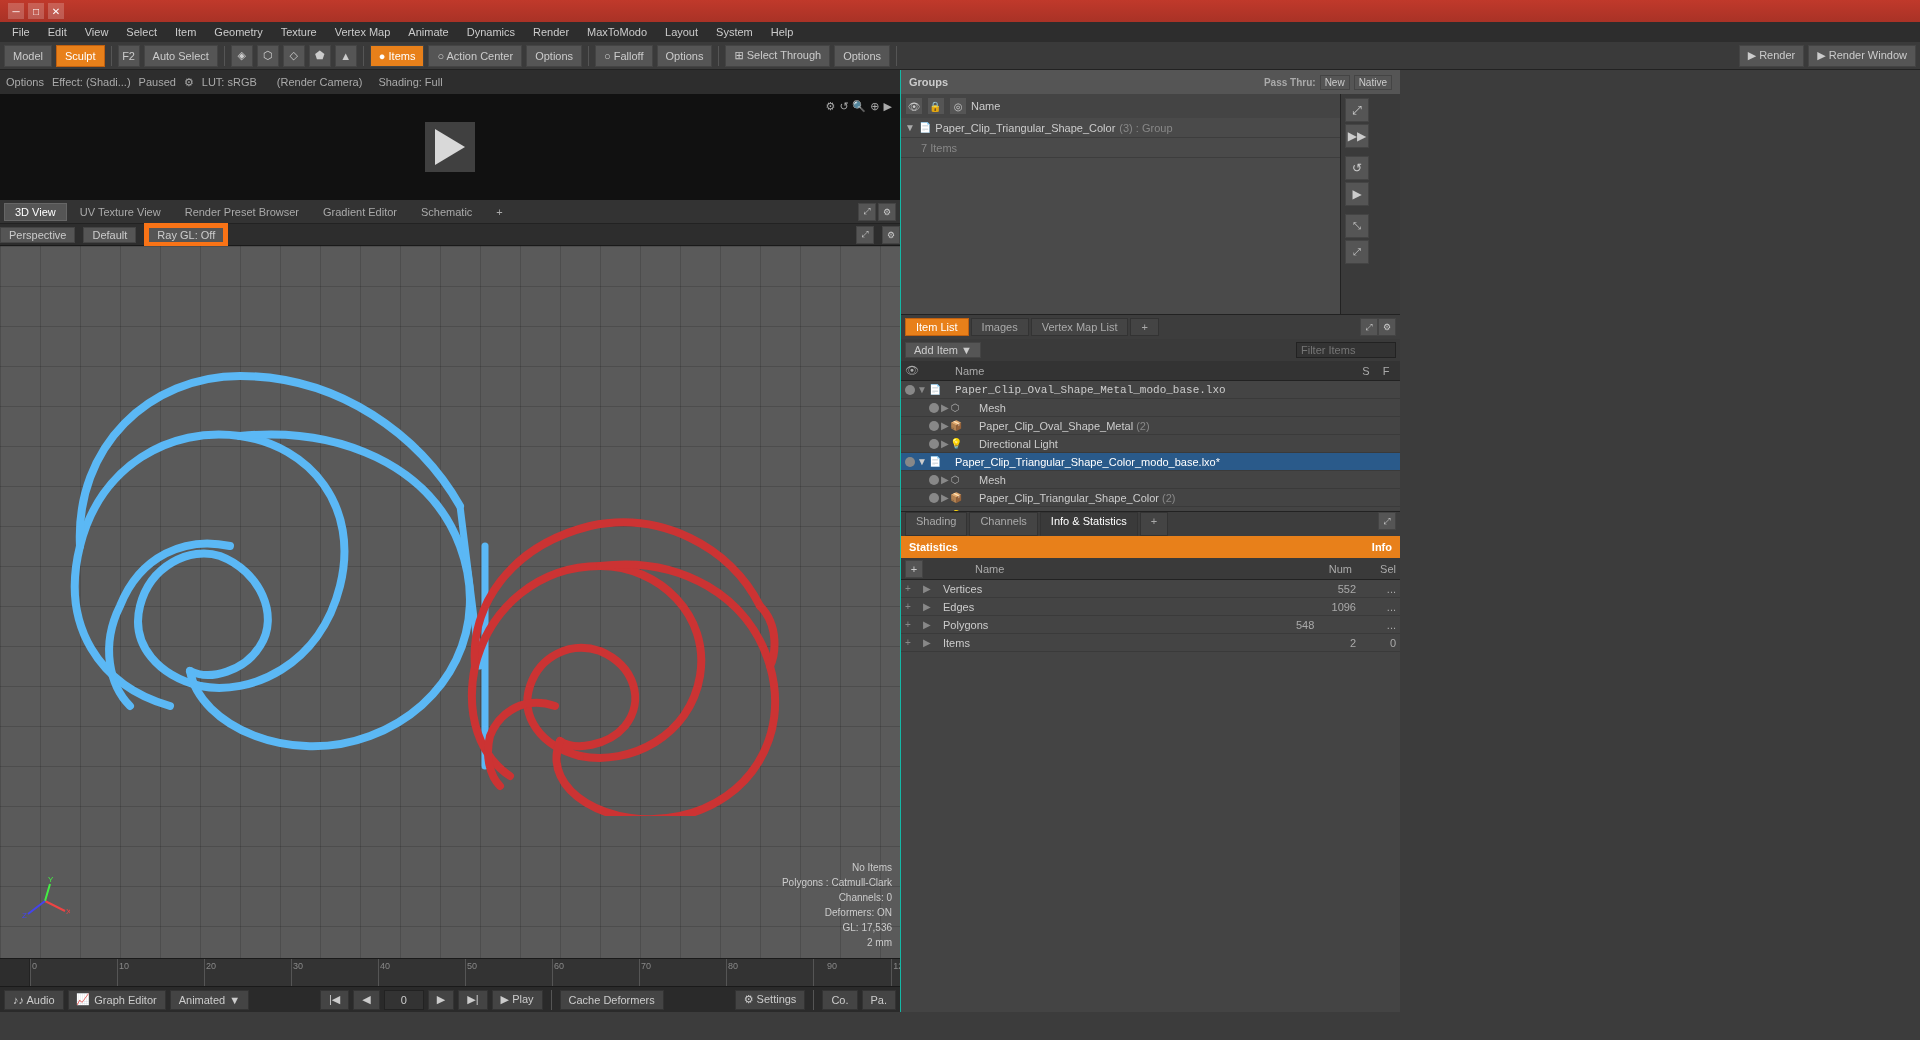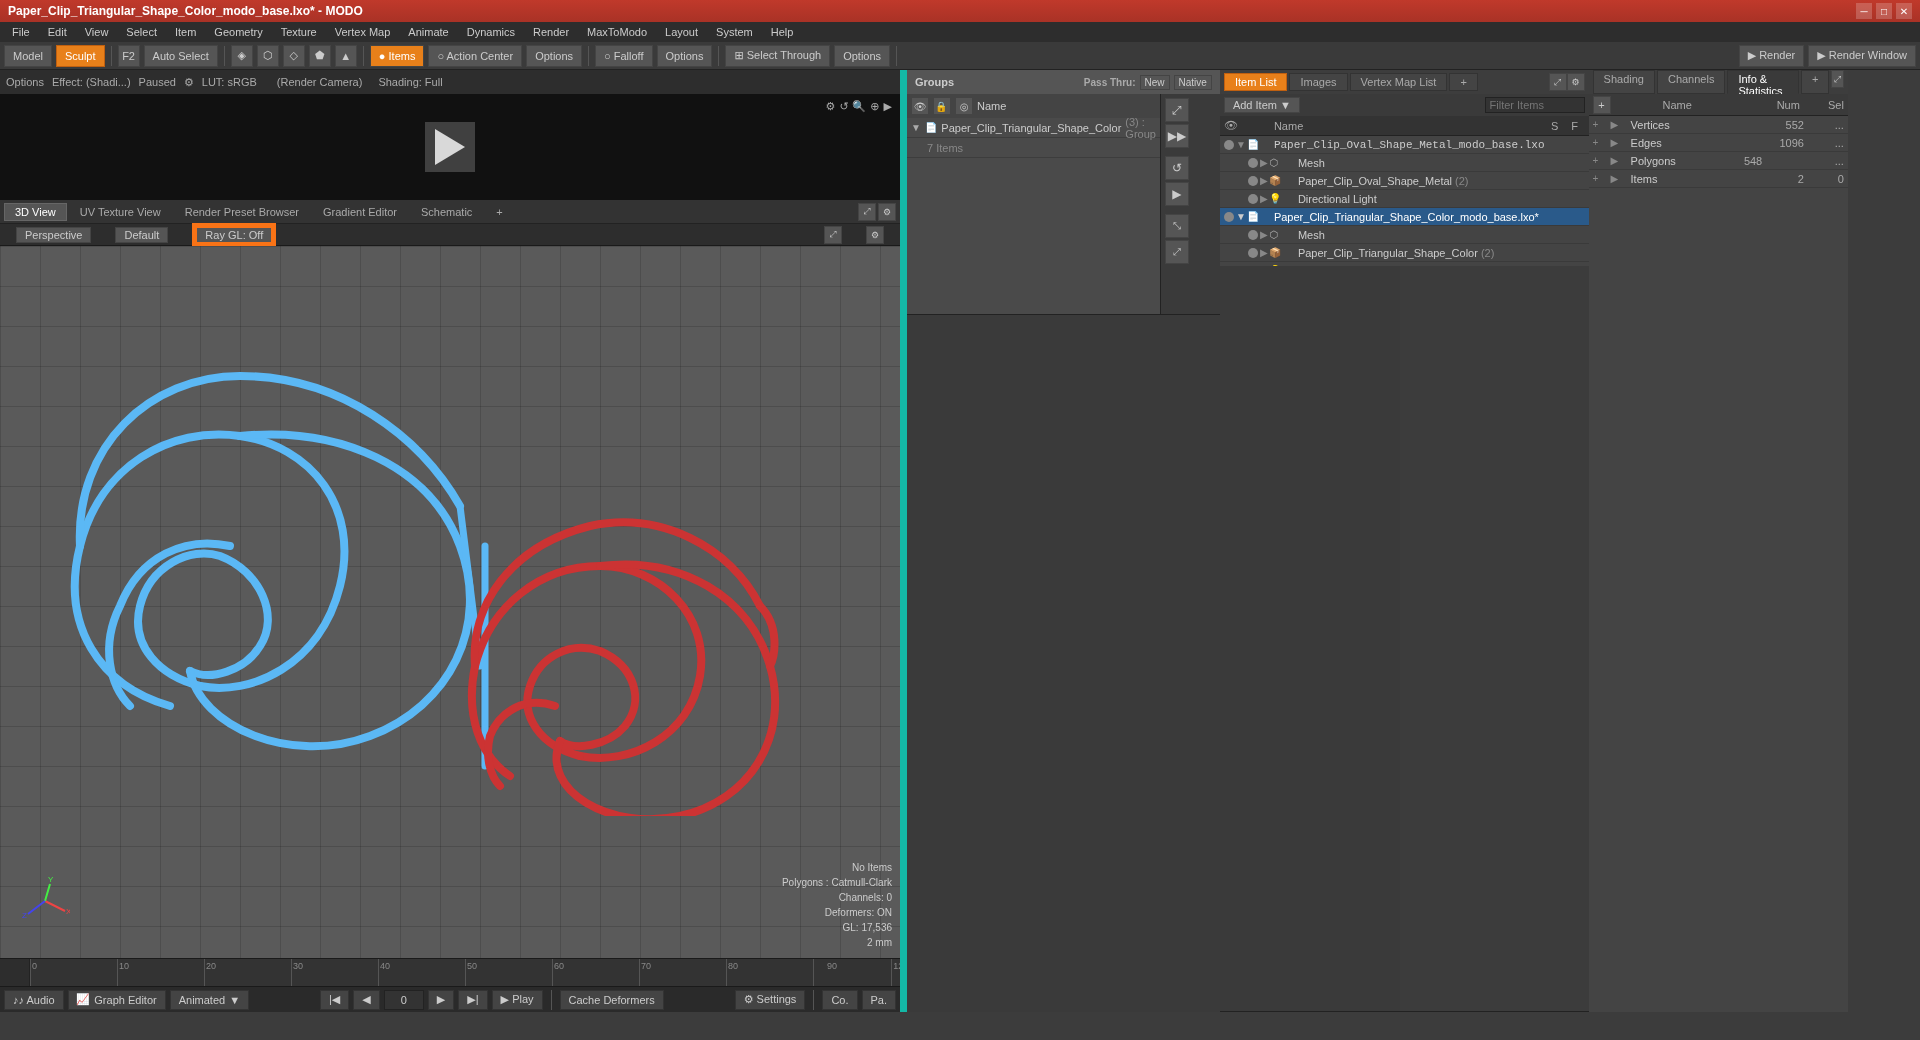--- a/index.html
+++ b/index.html
@@ -466,7 +466,6 @@
 <body>
 
 <div id="titlebar">
-  <span class="title">Paper_Clip_Triangular_Shape_Color_modo_base.lxo* - MODO</span>
   <div class="win-controls">
     <button class="win-btn">─</button>
     <button class="win-btn">□</button>

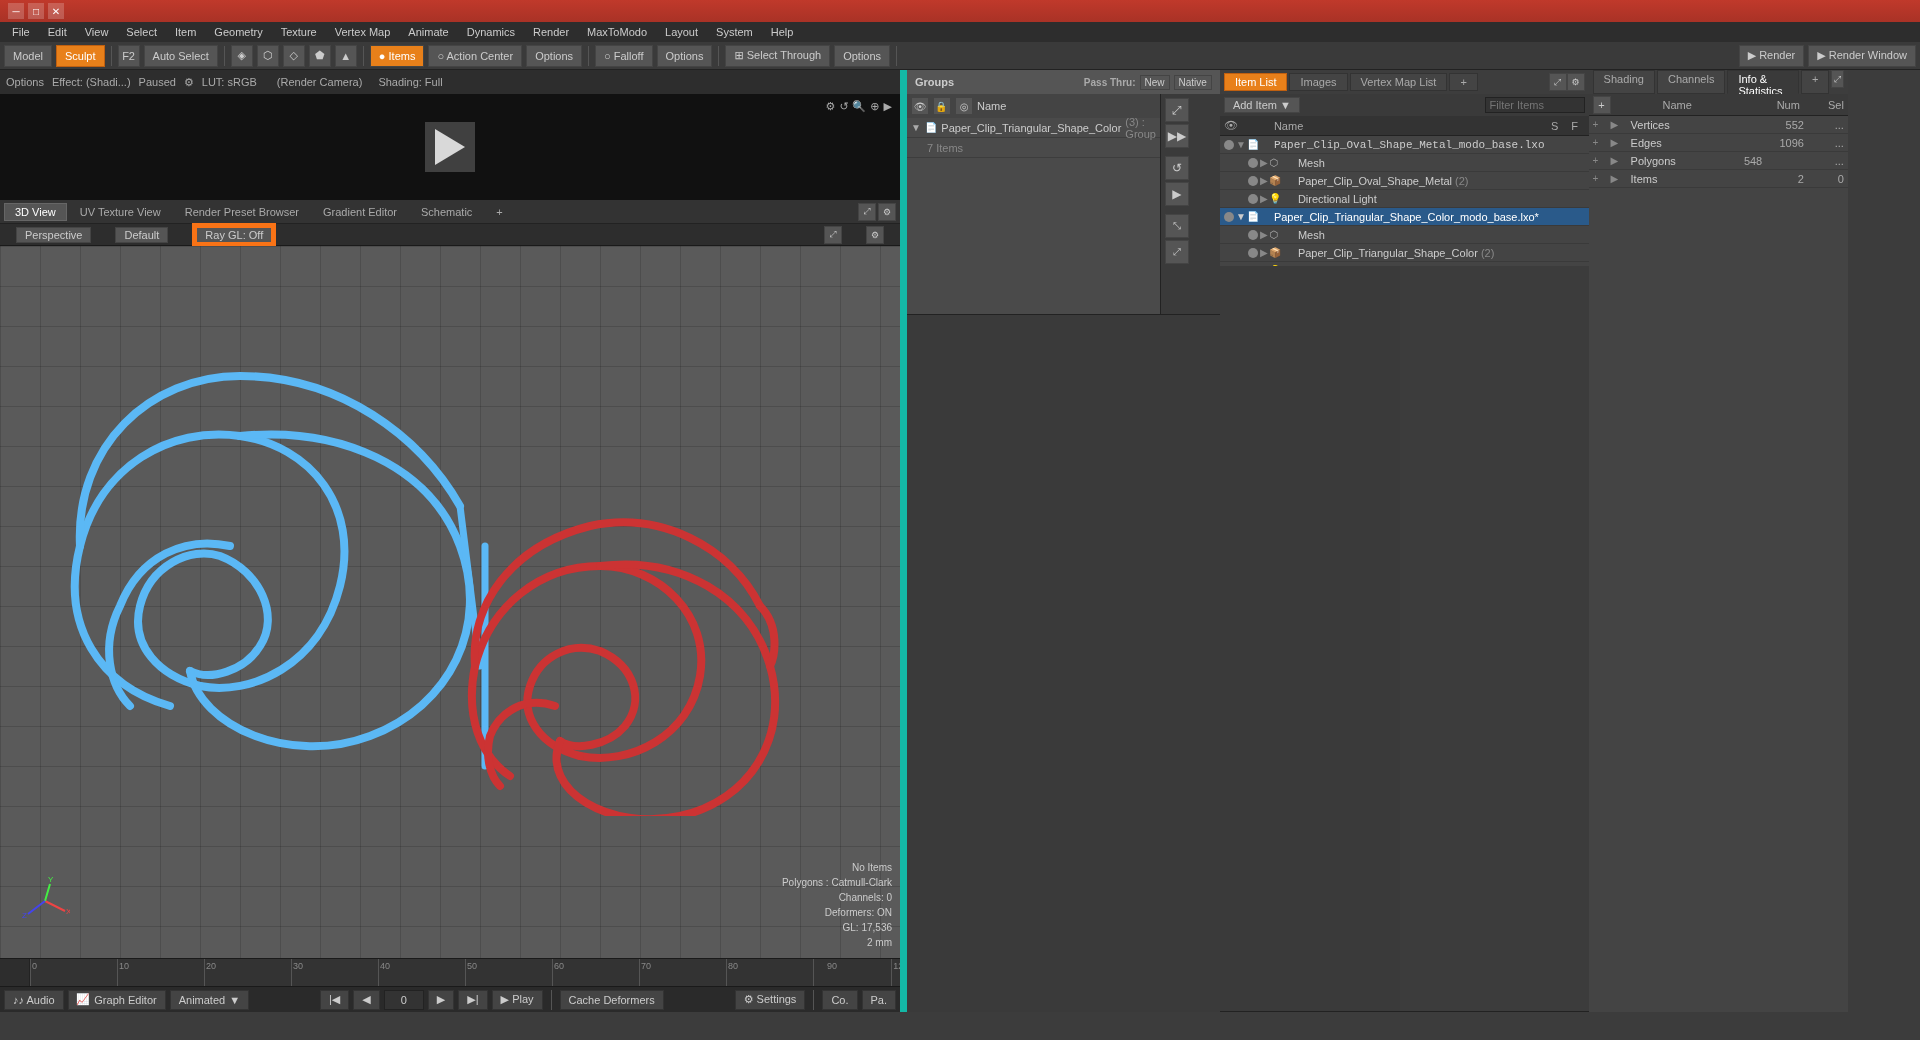--- a/index.html
+++ b/index.html
@@ -252,8 +252,8 @@
       width: 500px;
       background: #3a3a3a;
       display: flex;
-      flex-direction: row;
-      border-left: 7px solid #14b8a6;
+      flex-direction: column;
+      border-left: 1px solid #14b8a6;
     }
 
     

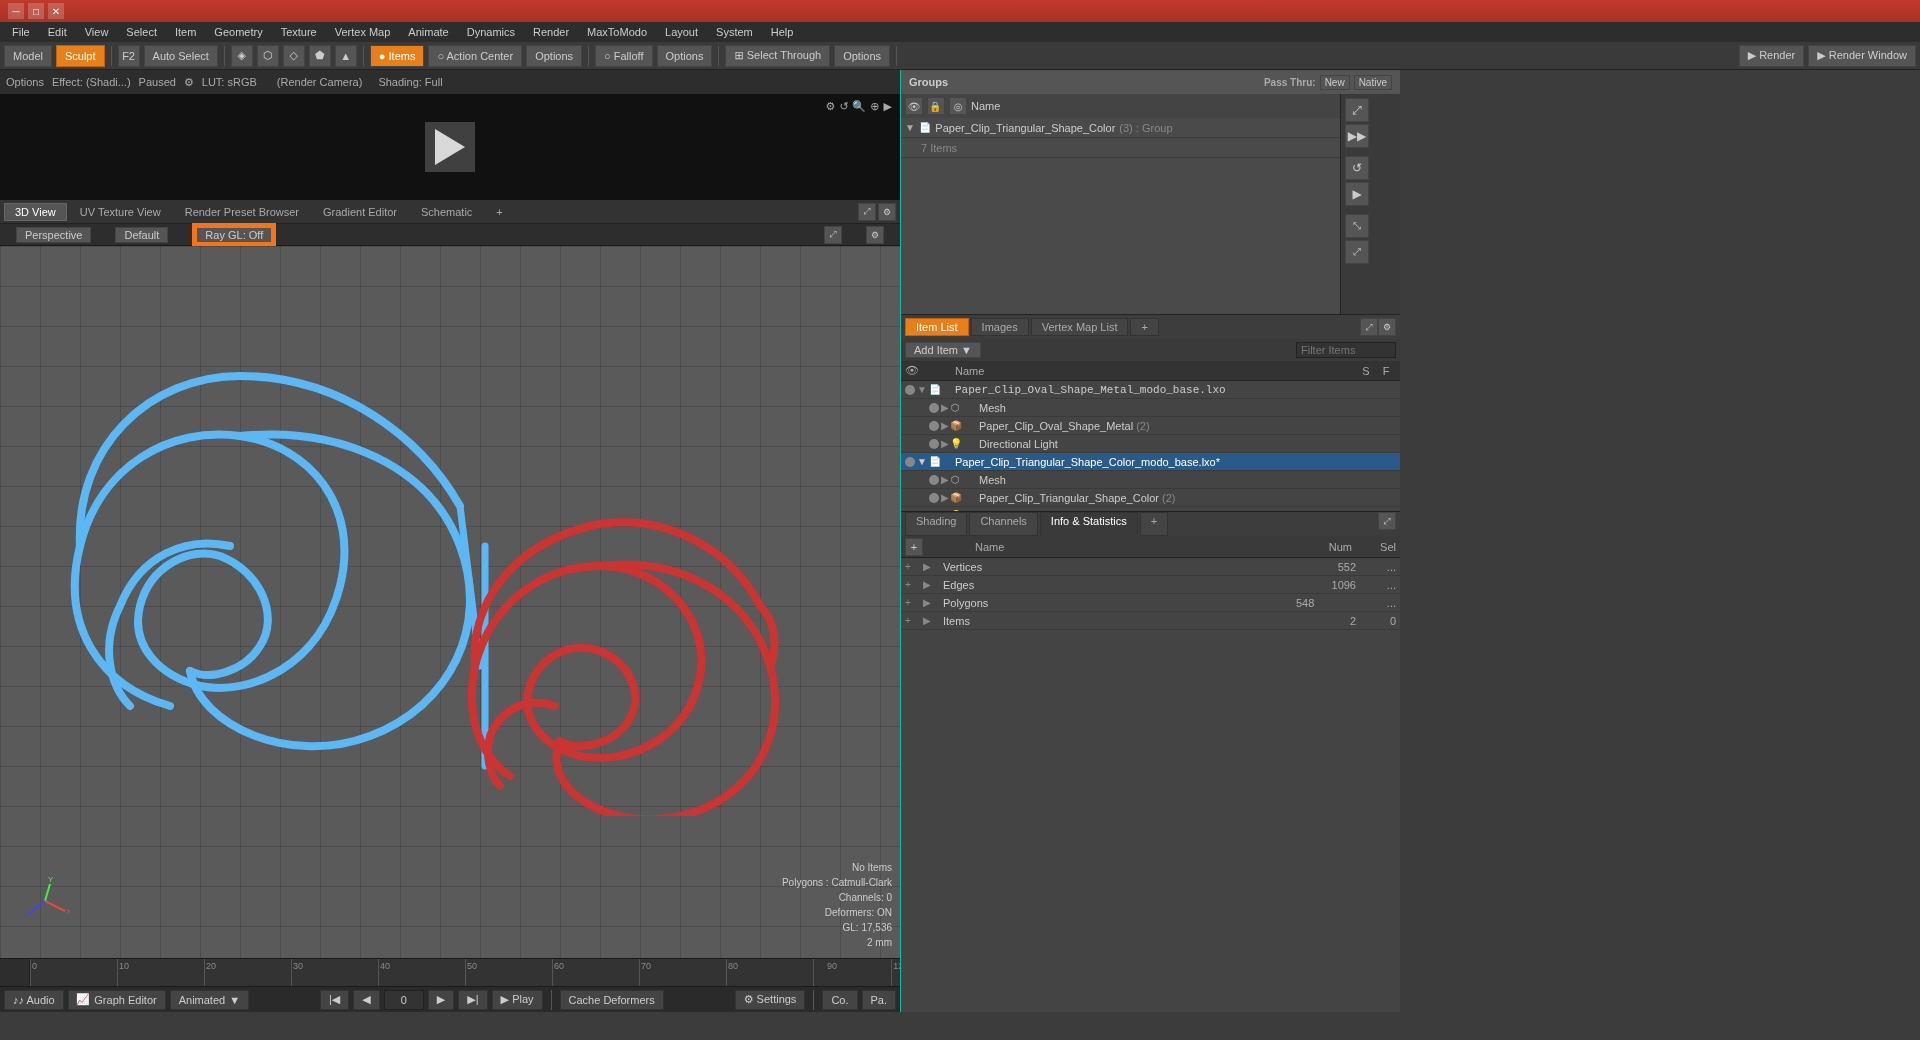--- a/index.html
+++ b/index.html
@@ -167,8 +167,8 @@
       height: 22px;
       display: flex;
       align-items: center;
-      padding: 0 16px;
-      gap: 24px;
+      padding: 0 0;
+      gap: 8px;
       font-size: 11px;
       color: #aaa;
       border-bottom: 1px solid #1a1a1a;

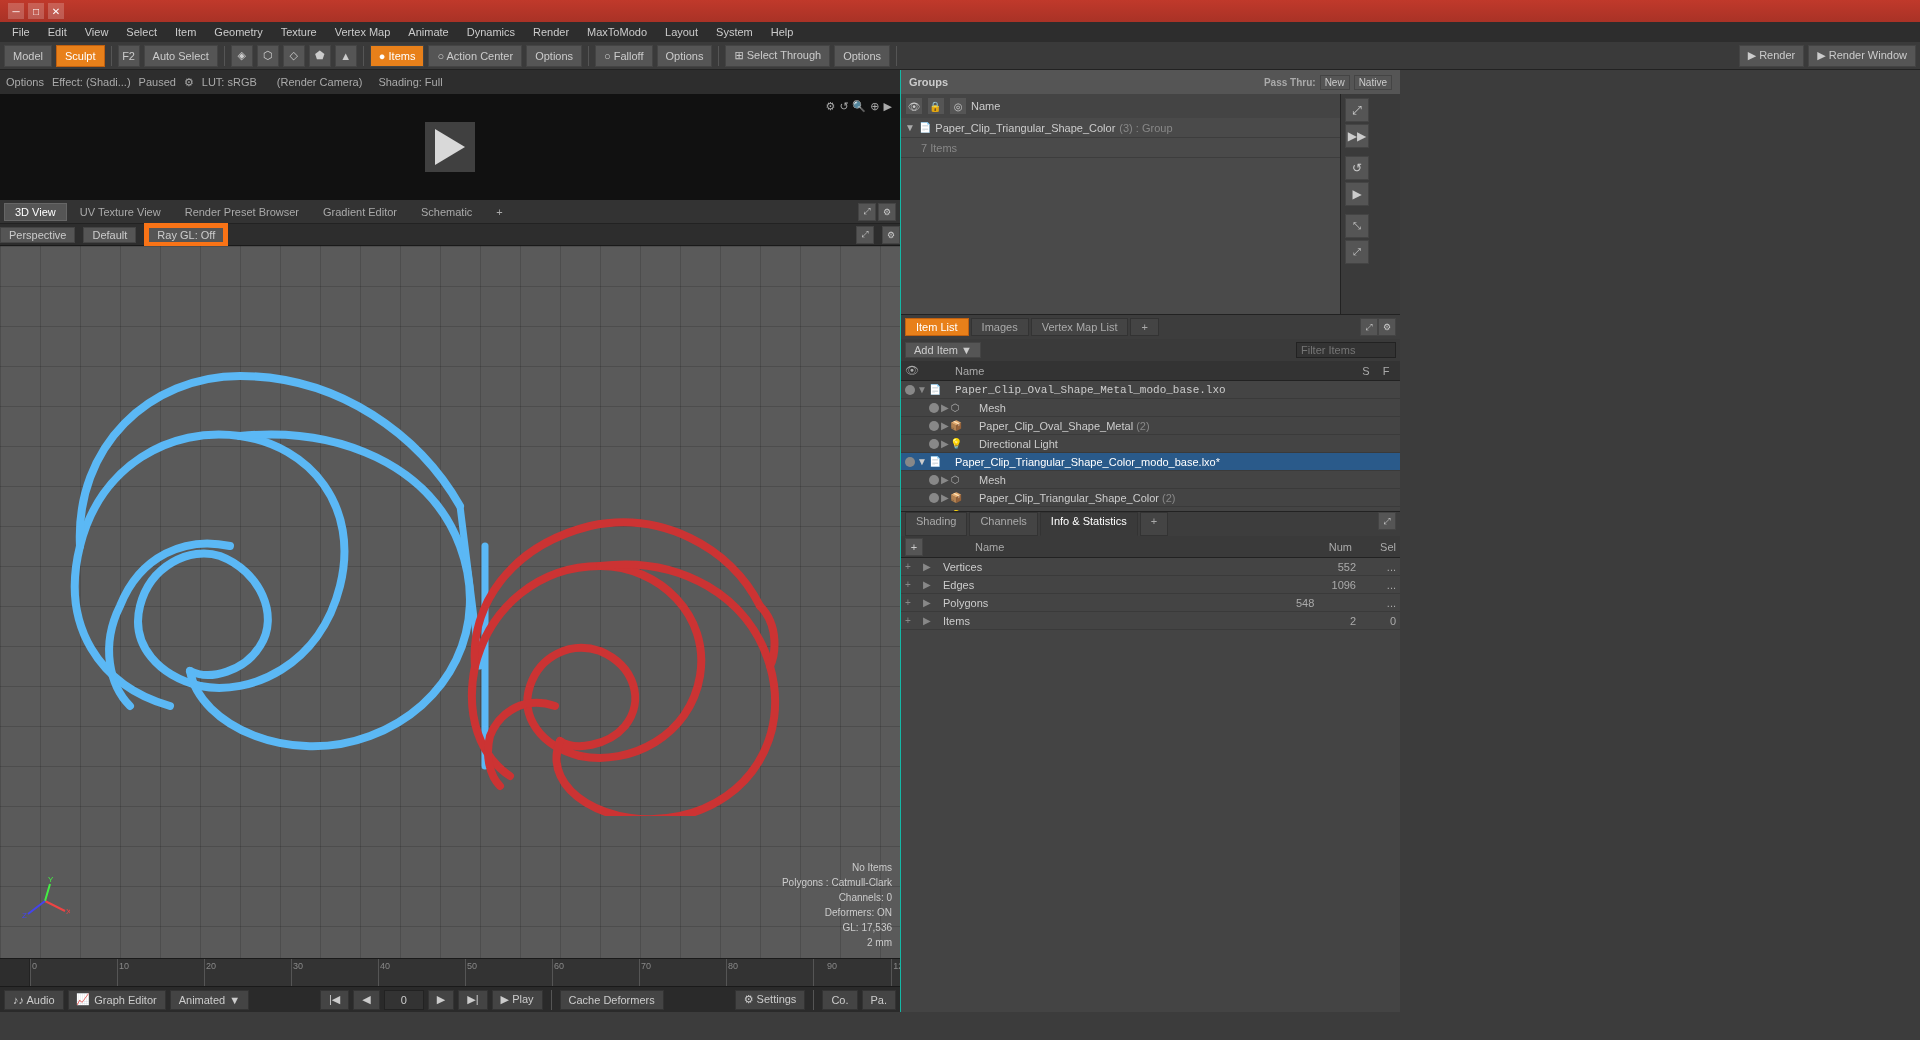--- a/index.html
+++ b/index.html
@@ -848,6 +848,11 @@
         <div style="flex:1;"></div>
         <button class="tool-icon-btn" style="width:18px;height:18px;font-size:9px;">⤢</button>
       </div>
+      <div id="stats-header">
+        <span>Statistics</span>
+        <div style="flex:1;"></div>
+        <span>Info</span>
+      </div>
 
       <div style="background:#3a3a3a;height:22px;display:flex;align-items:center;padding:0 4px;gap:4px;border-bottom:1px solid #222;">
         <button class="tool-icon-btn" style="width:18px;height:18px;">+</button>

